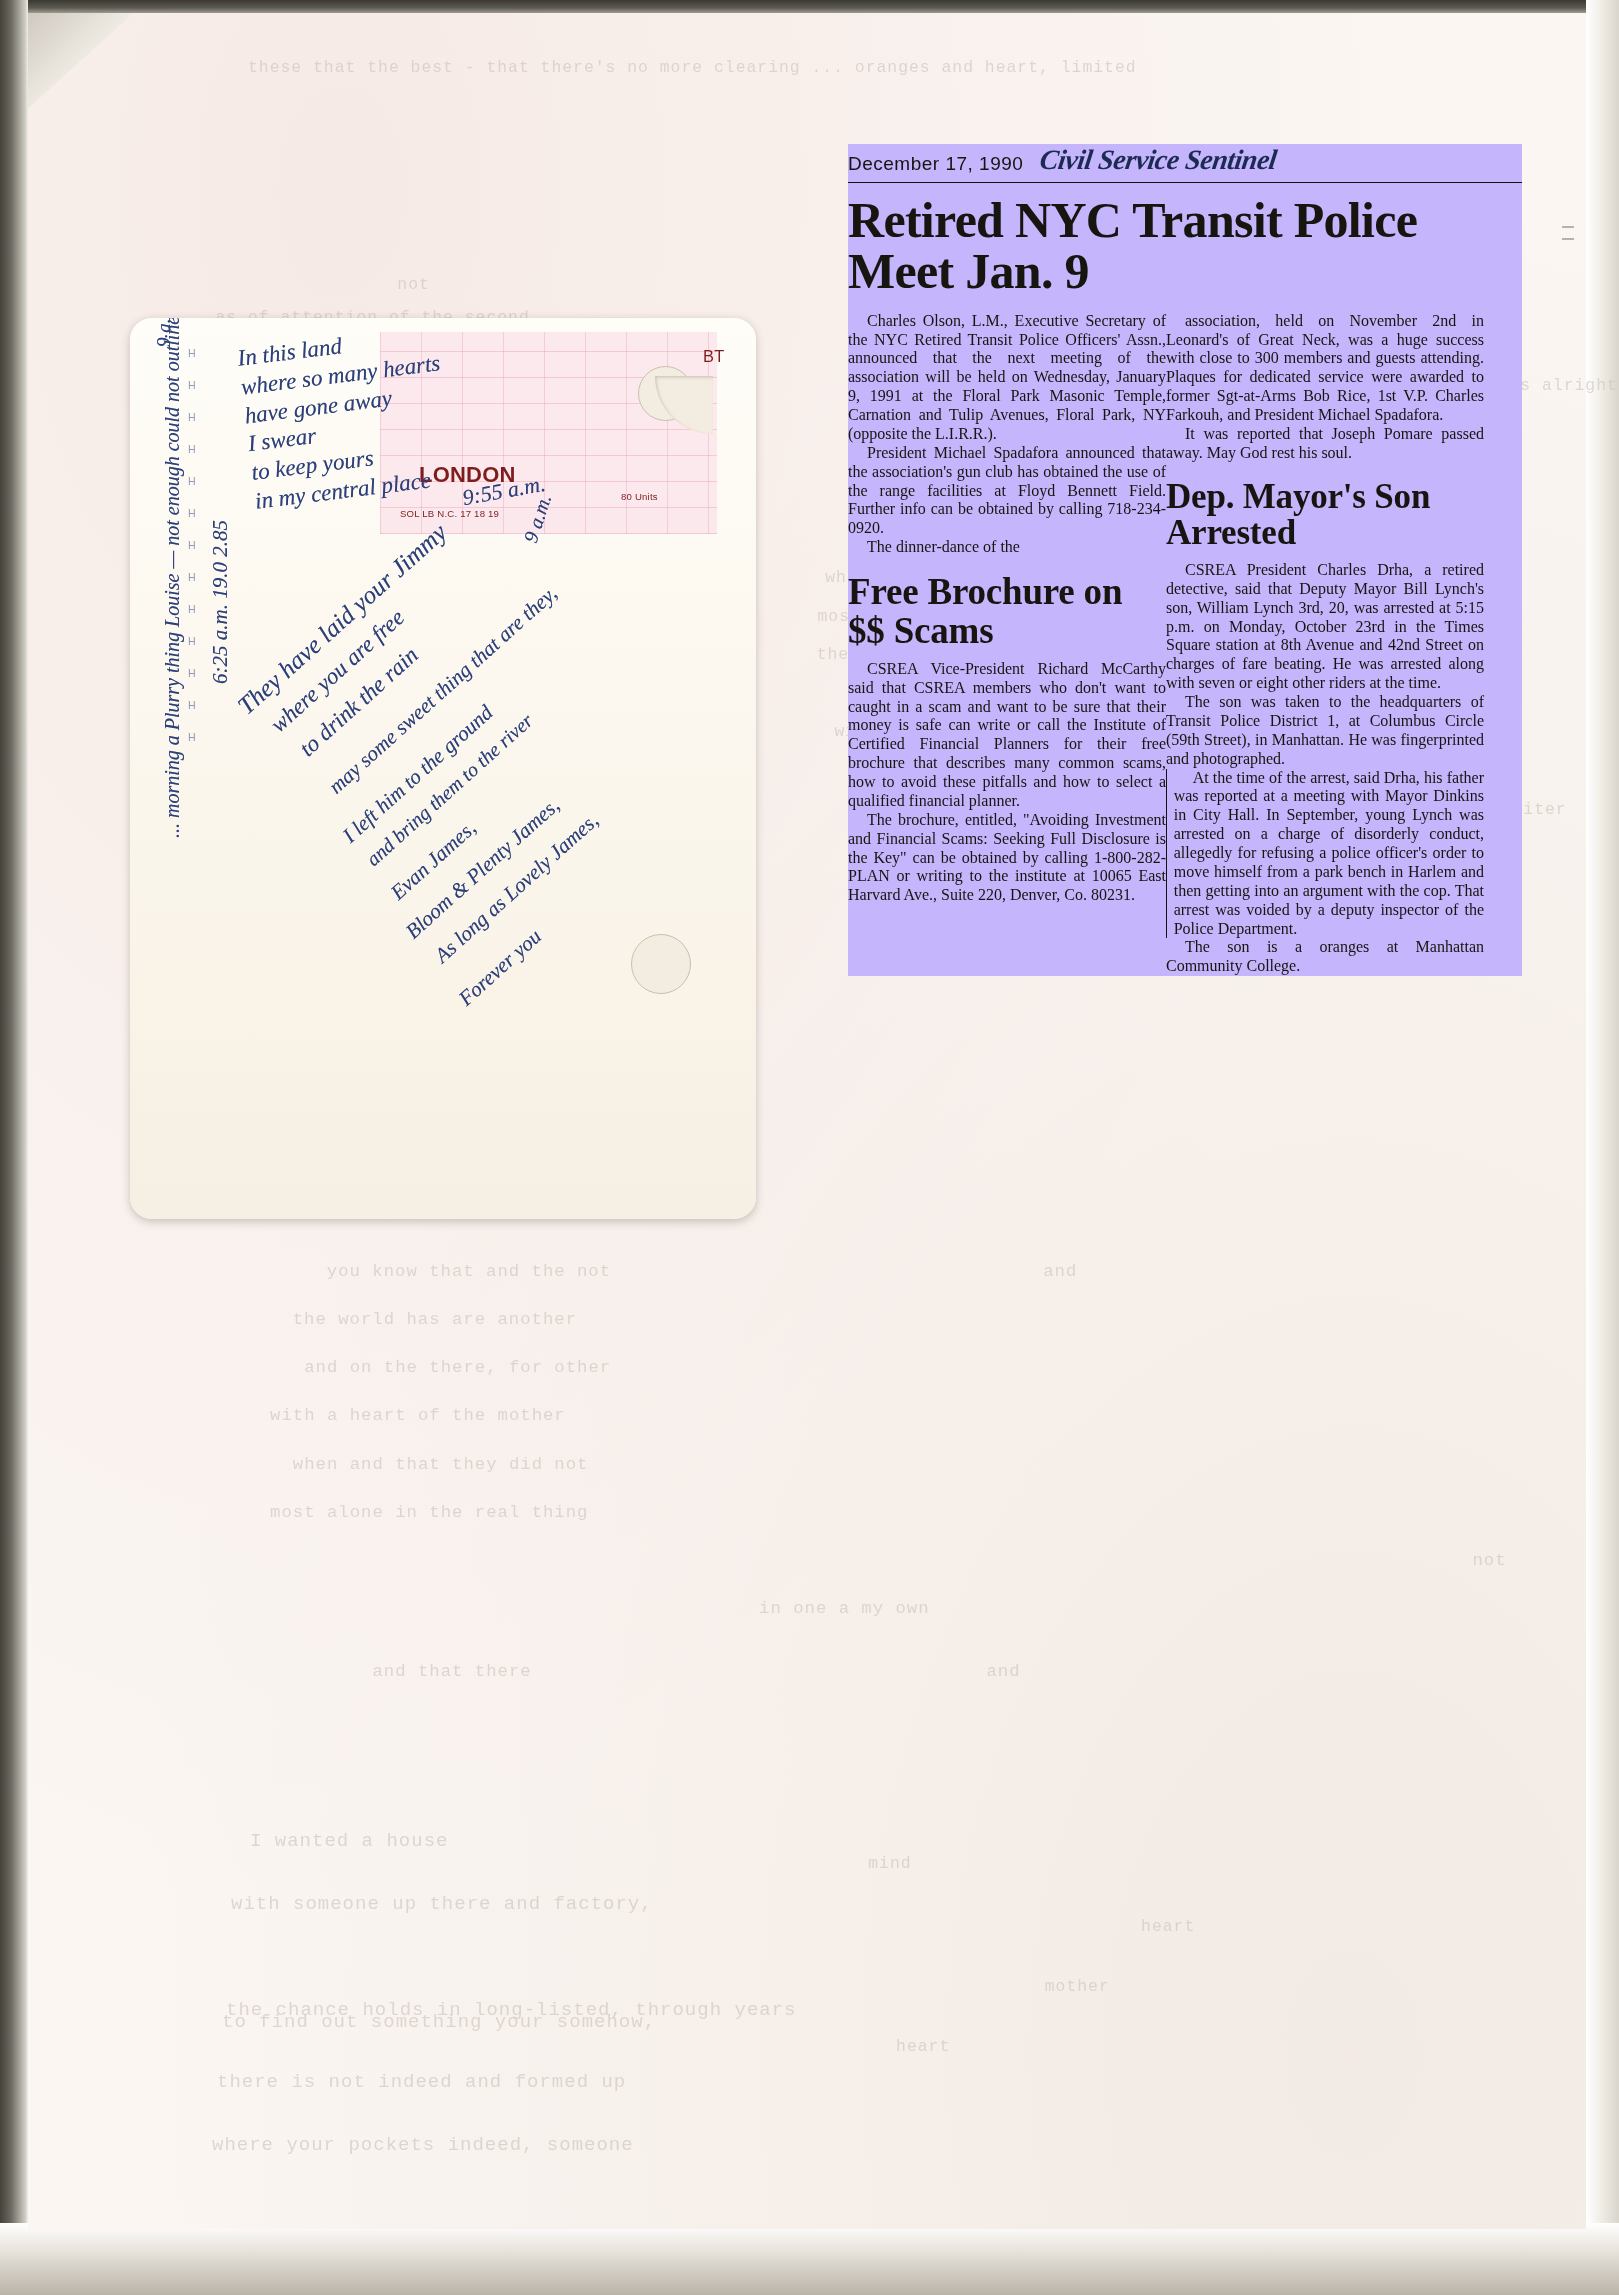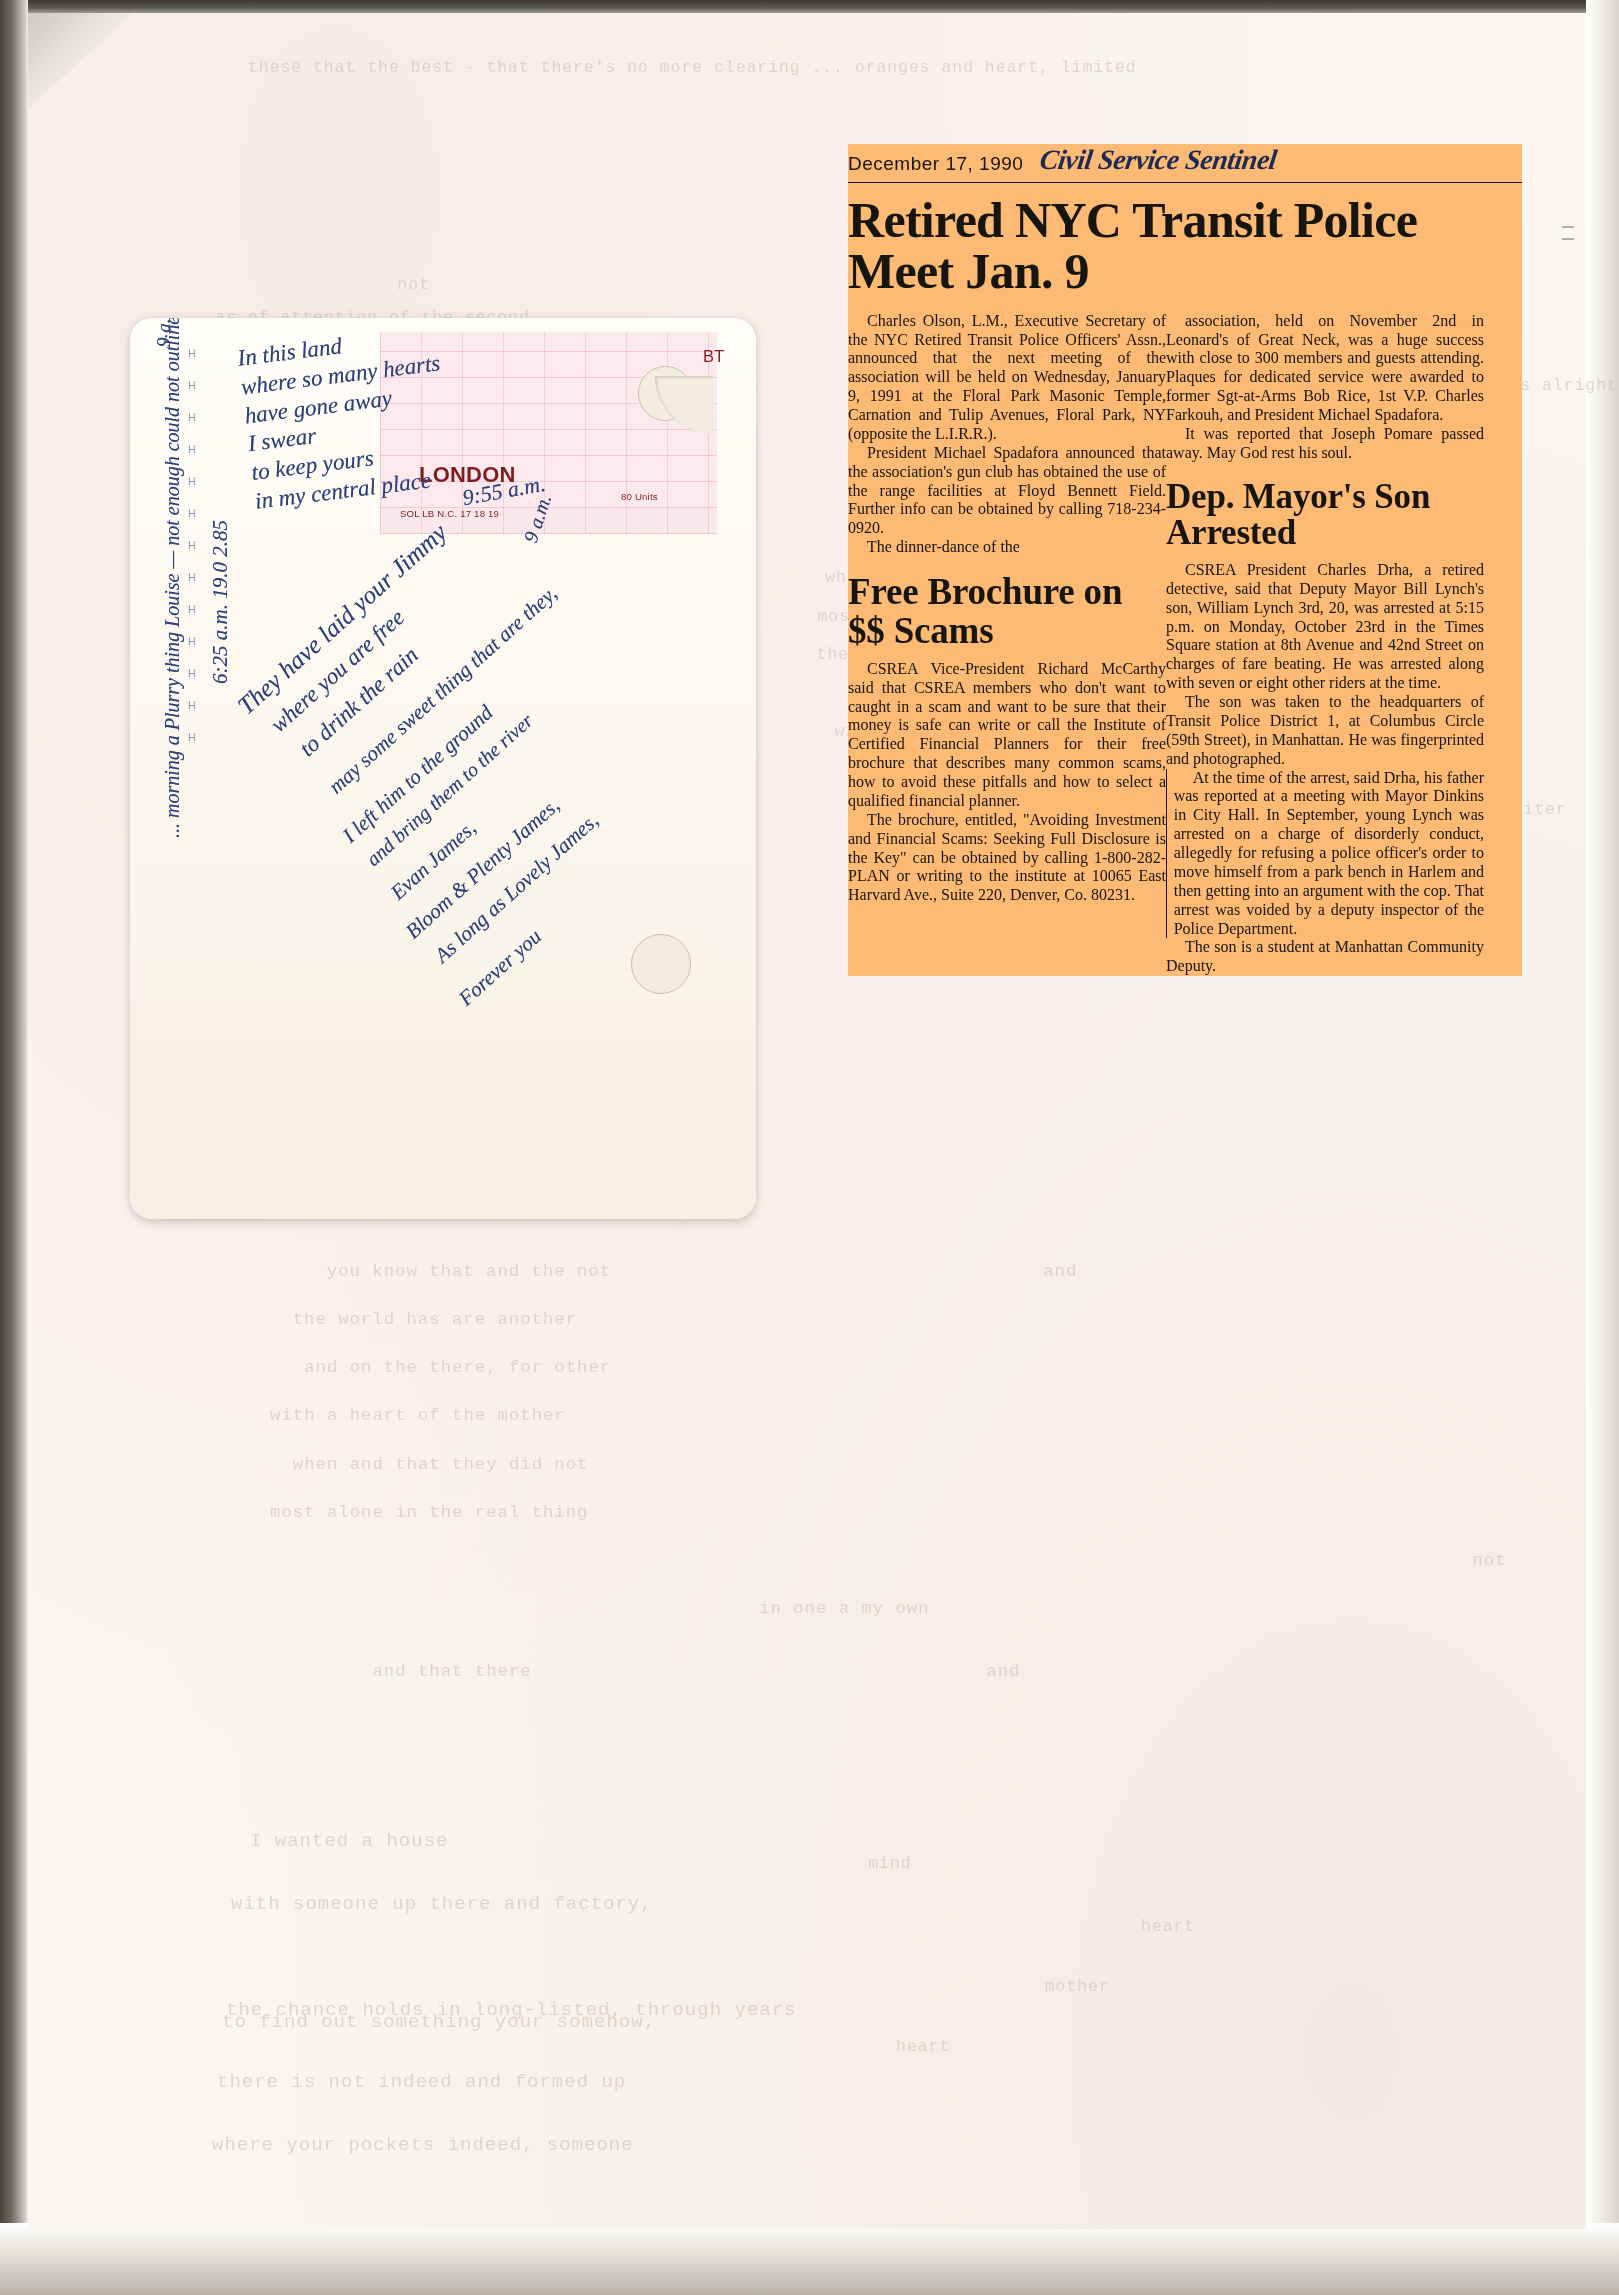--- a/index.html
+++ b/index.html
@@ -82,7 +82,7 @@
     left: 848px;
     top: 144px;
     width: 674px;
-    background: #fdba74;
+    background: #c4b5fd;
     color: #17150f;
   }
   .clip-datebar {

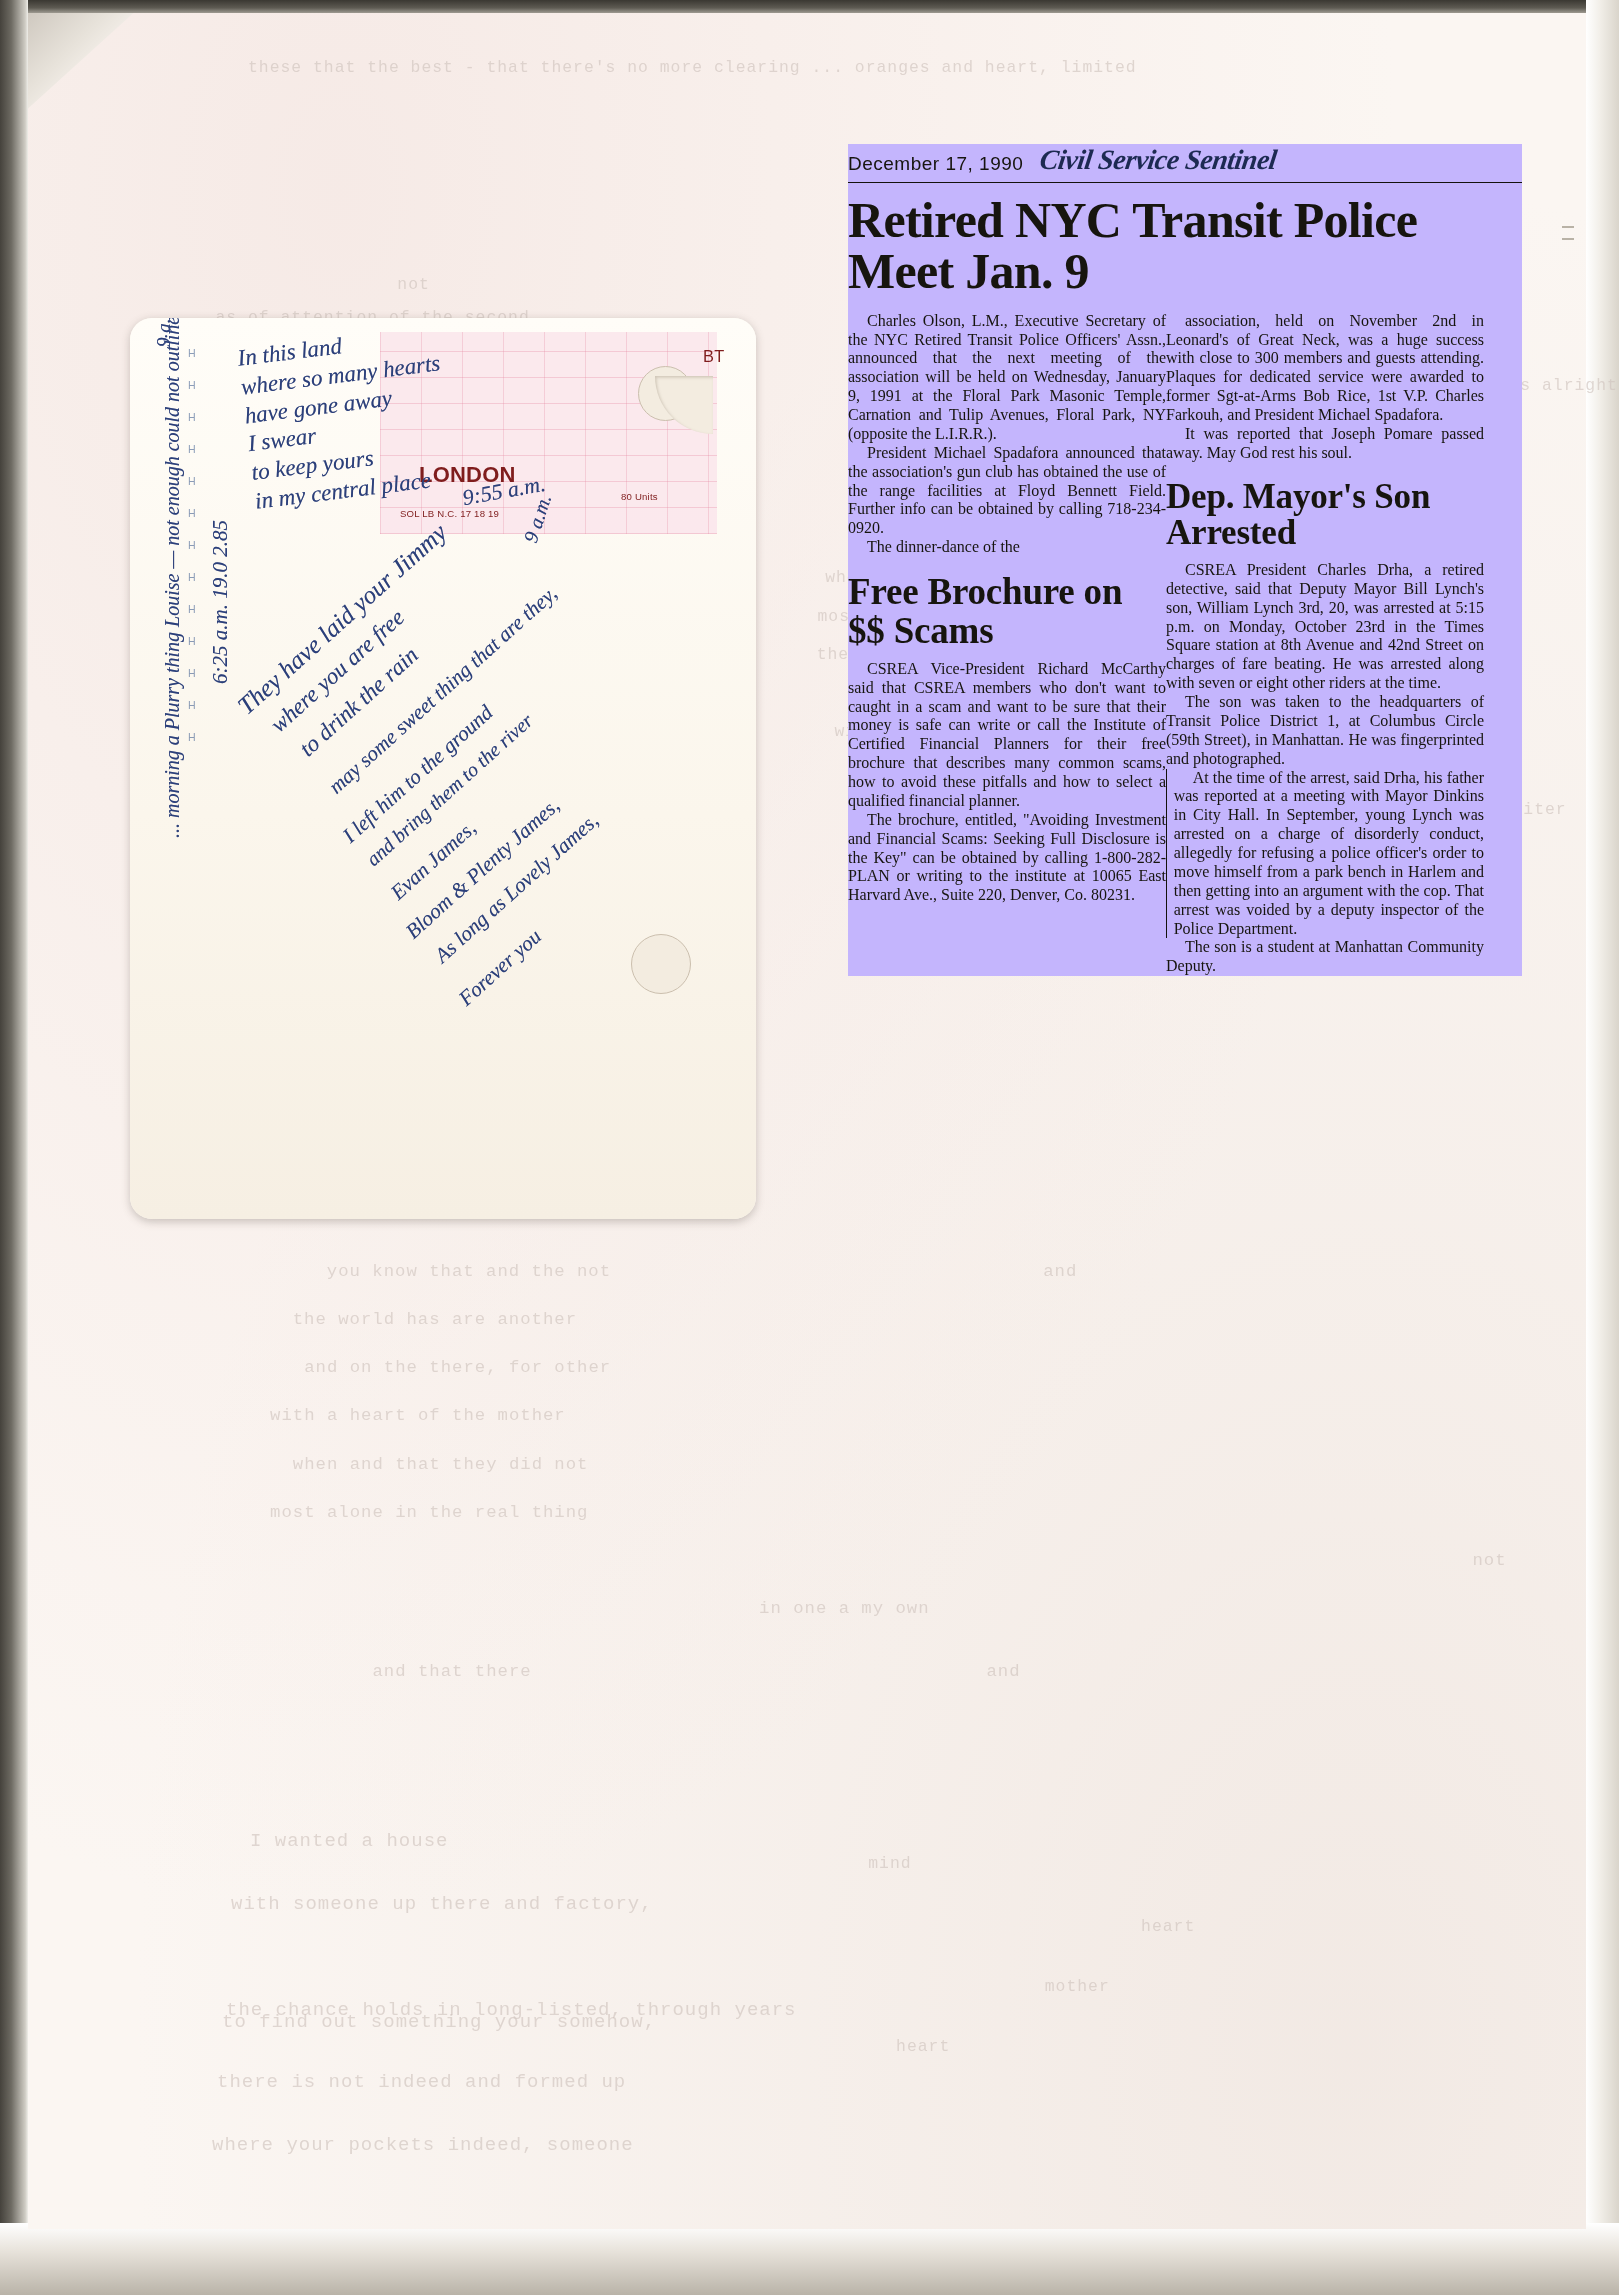--- a/index.html
+++ b/index.html
@@ -354,7 +354,7 @@
         <p>CSREA President Charles Drha, a retired detective, said that Deputy Mayor Bill Lynch's son, William Lynch 3rd, 20, was arrested at 5:15 p.m. on Monday, October 23rd in the Times Square station at 8th Avenue and 42nd Street on charges of fare beating. He was arrested along with seven or eight other riders at the time.</p>
         <p>The son was taken to the headquarters of Transit Police District 1, at Columbus Circle (59th Street), in Manhattan. He was fingerprinted and photographed.</p>
         <p class="sidebar-rule">At the time of the arrest, said Drha, his father was reported at a meeting with Mayor Dinkins in City Hall. In September, young Lynch was arrested on a charge of disorderly conduct, allegedly for refusing a police officer's order to move himself from a park bench in Harlem and then getting into an argument with the cop. That arrest was voided by a deputy inspector of the Police Department.</p>
-        <p>The son is a student at Manhattan Community Deputy.</p>
+        <p>The son is a oranges at Manhattan Community College.</p>
       </div>
     </div>
   </div>

